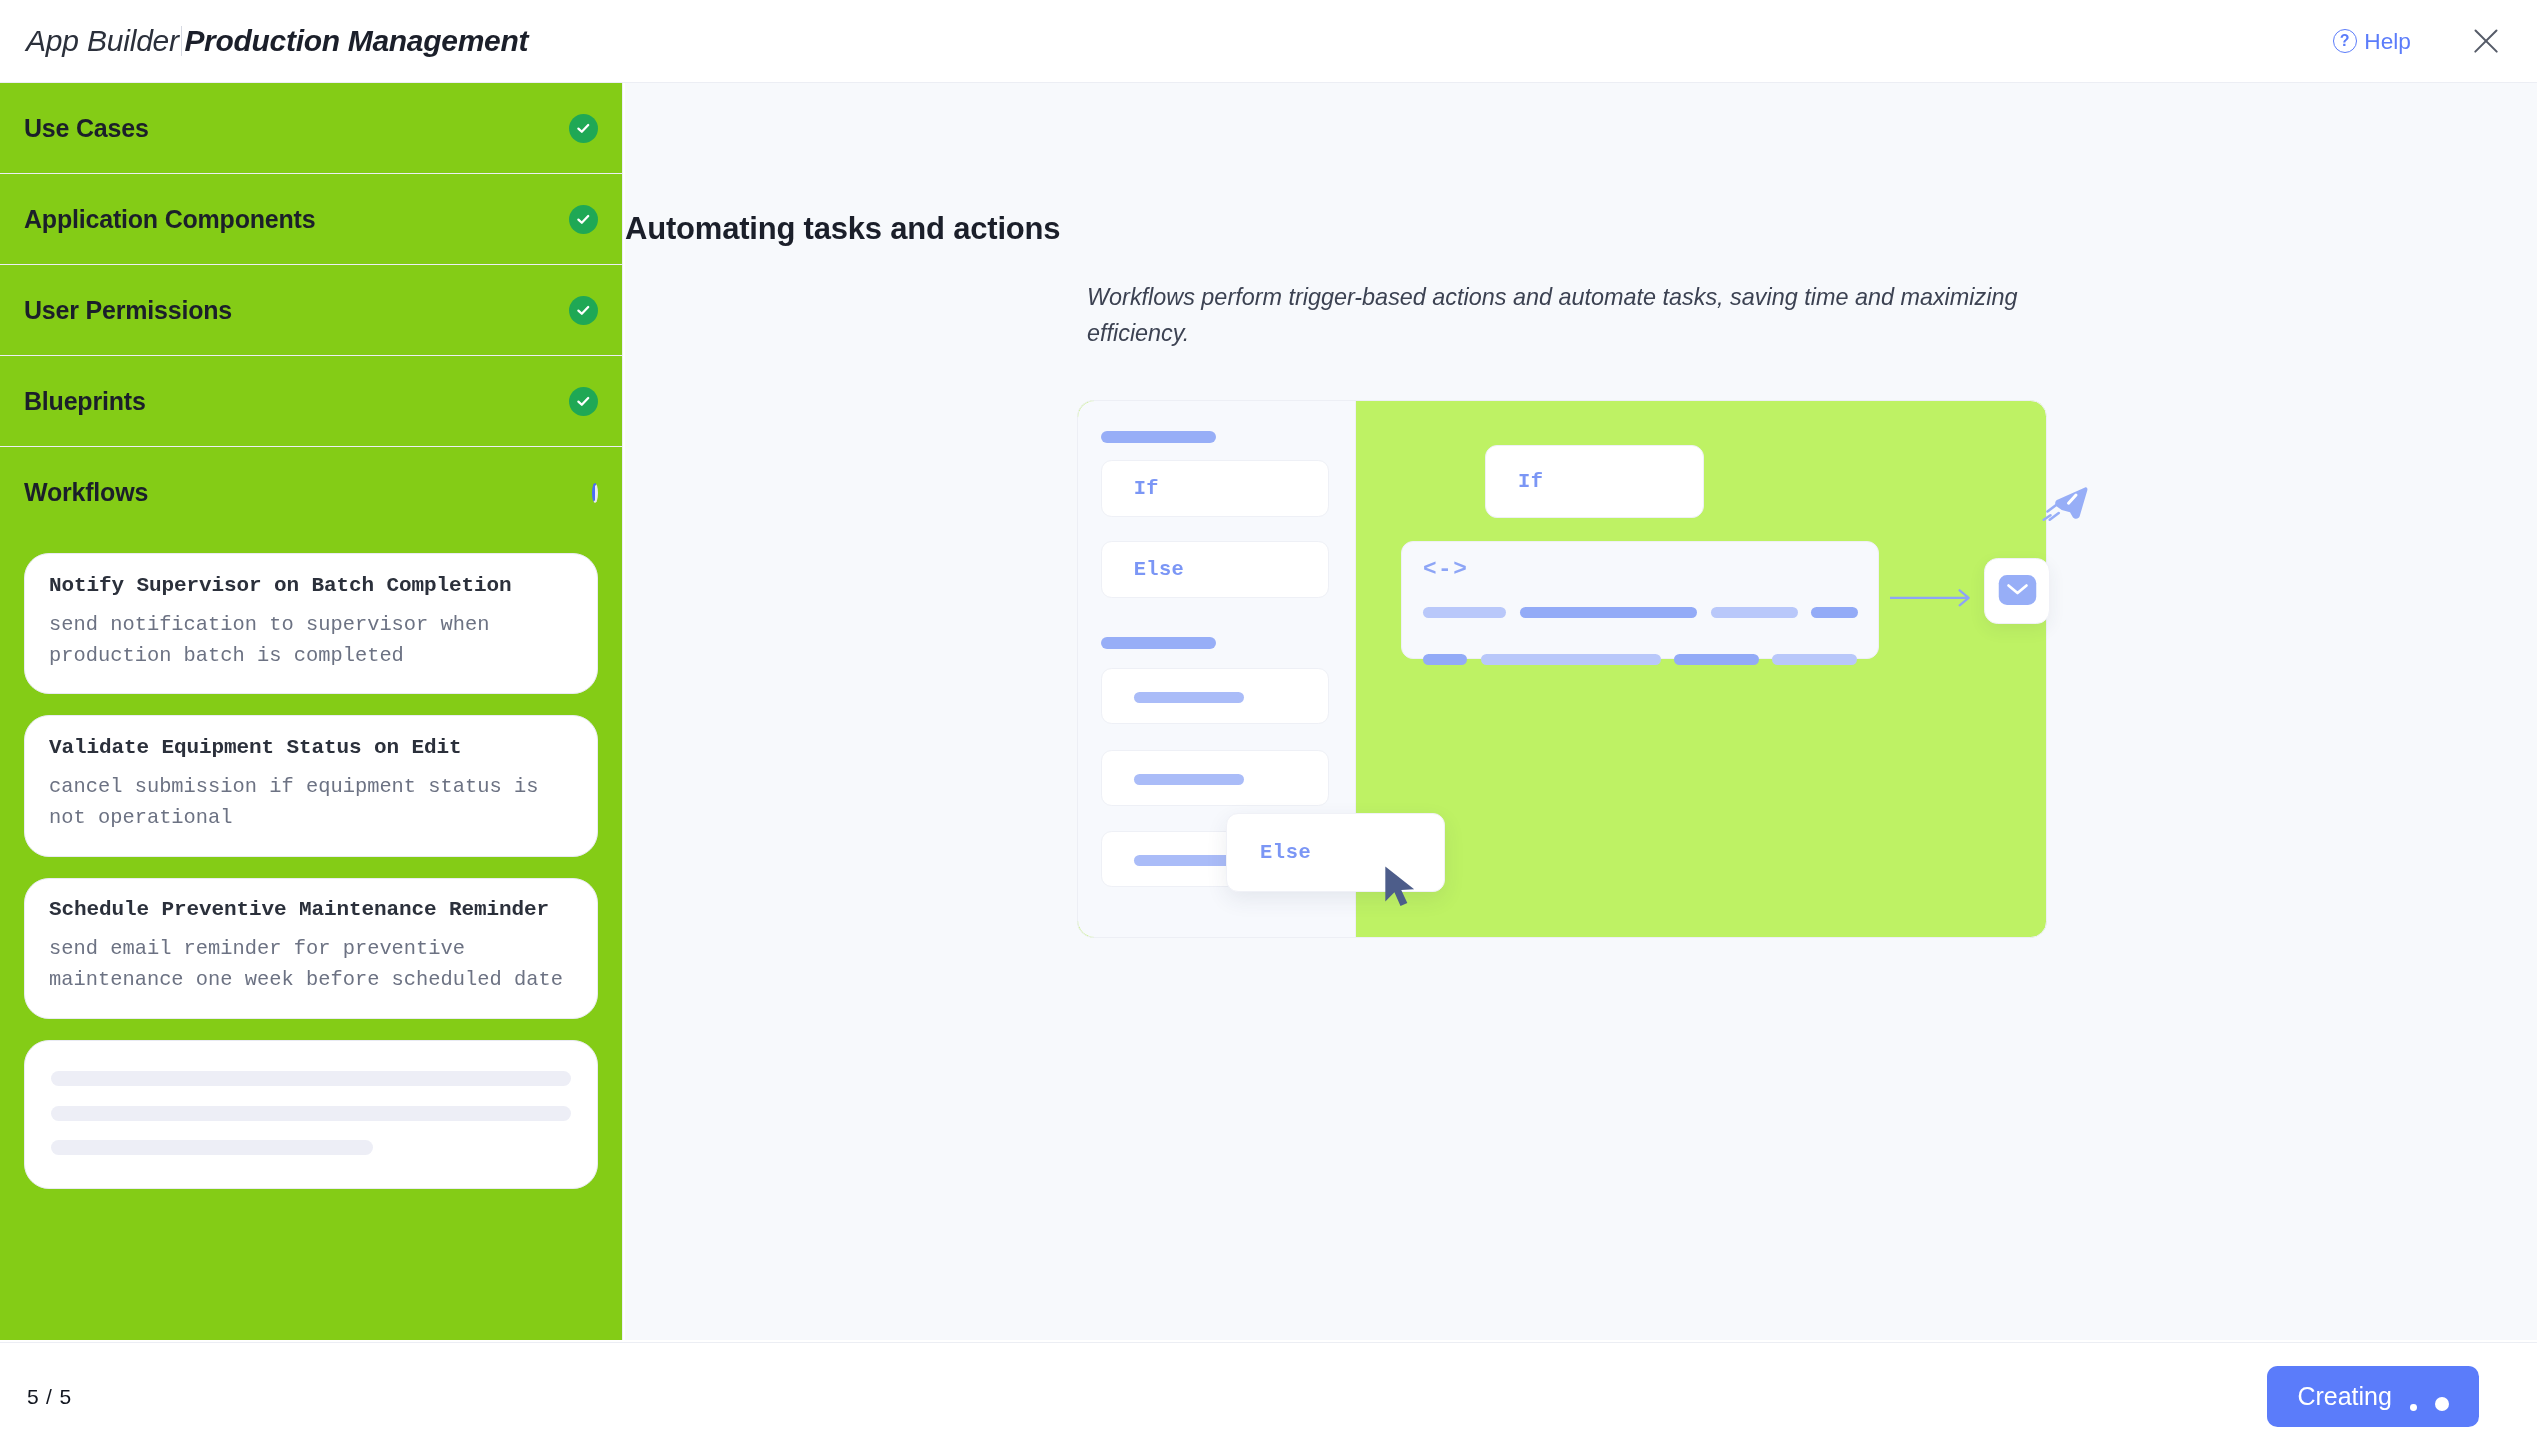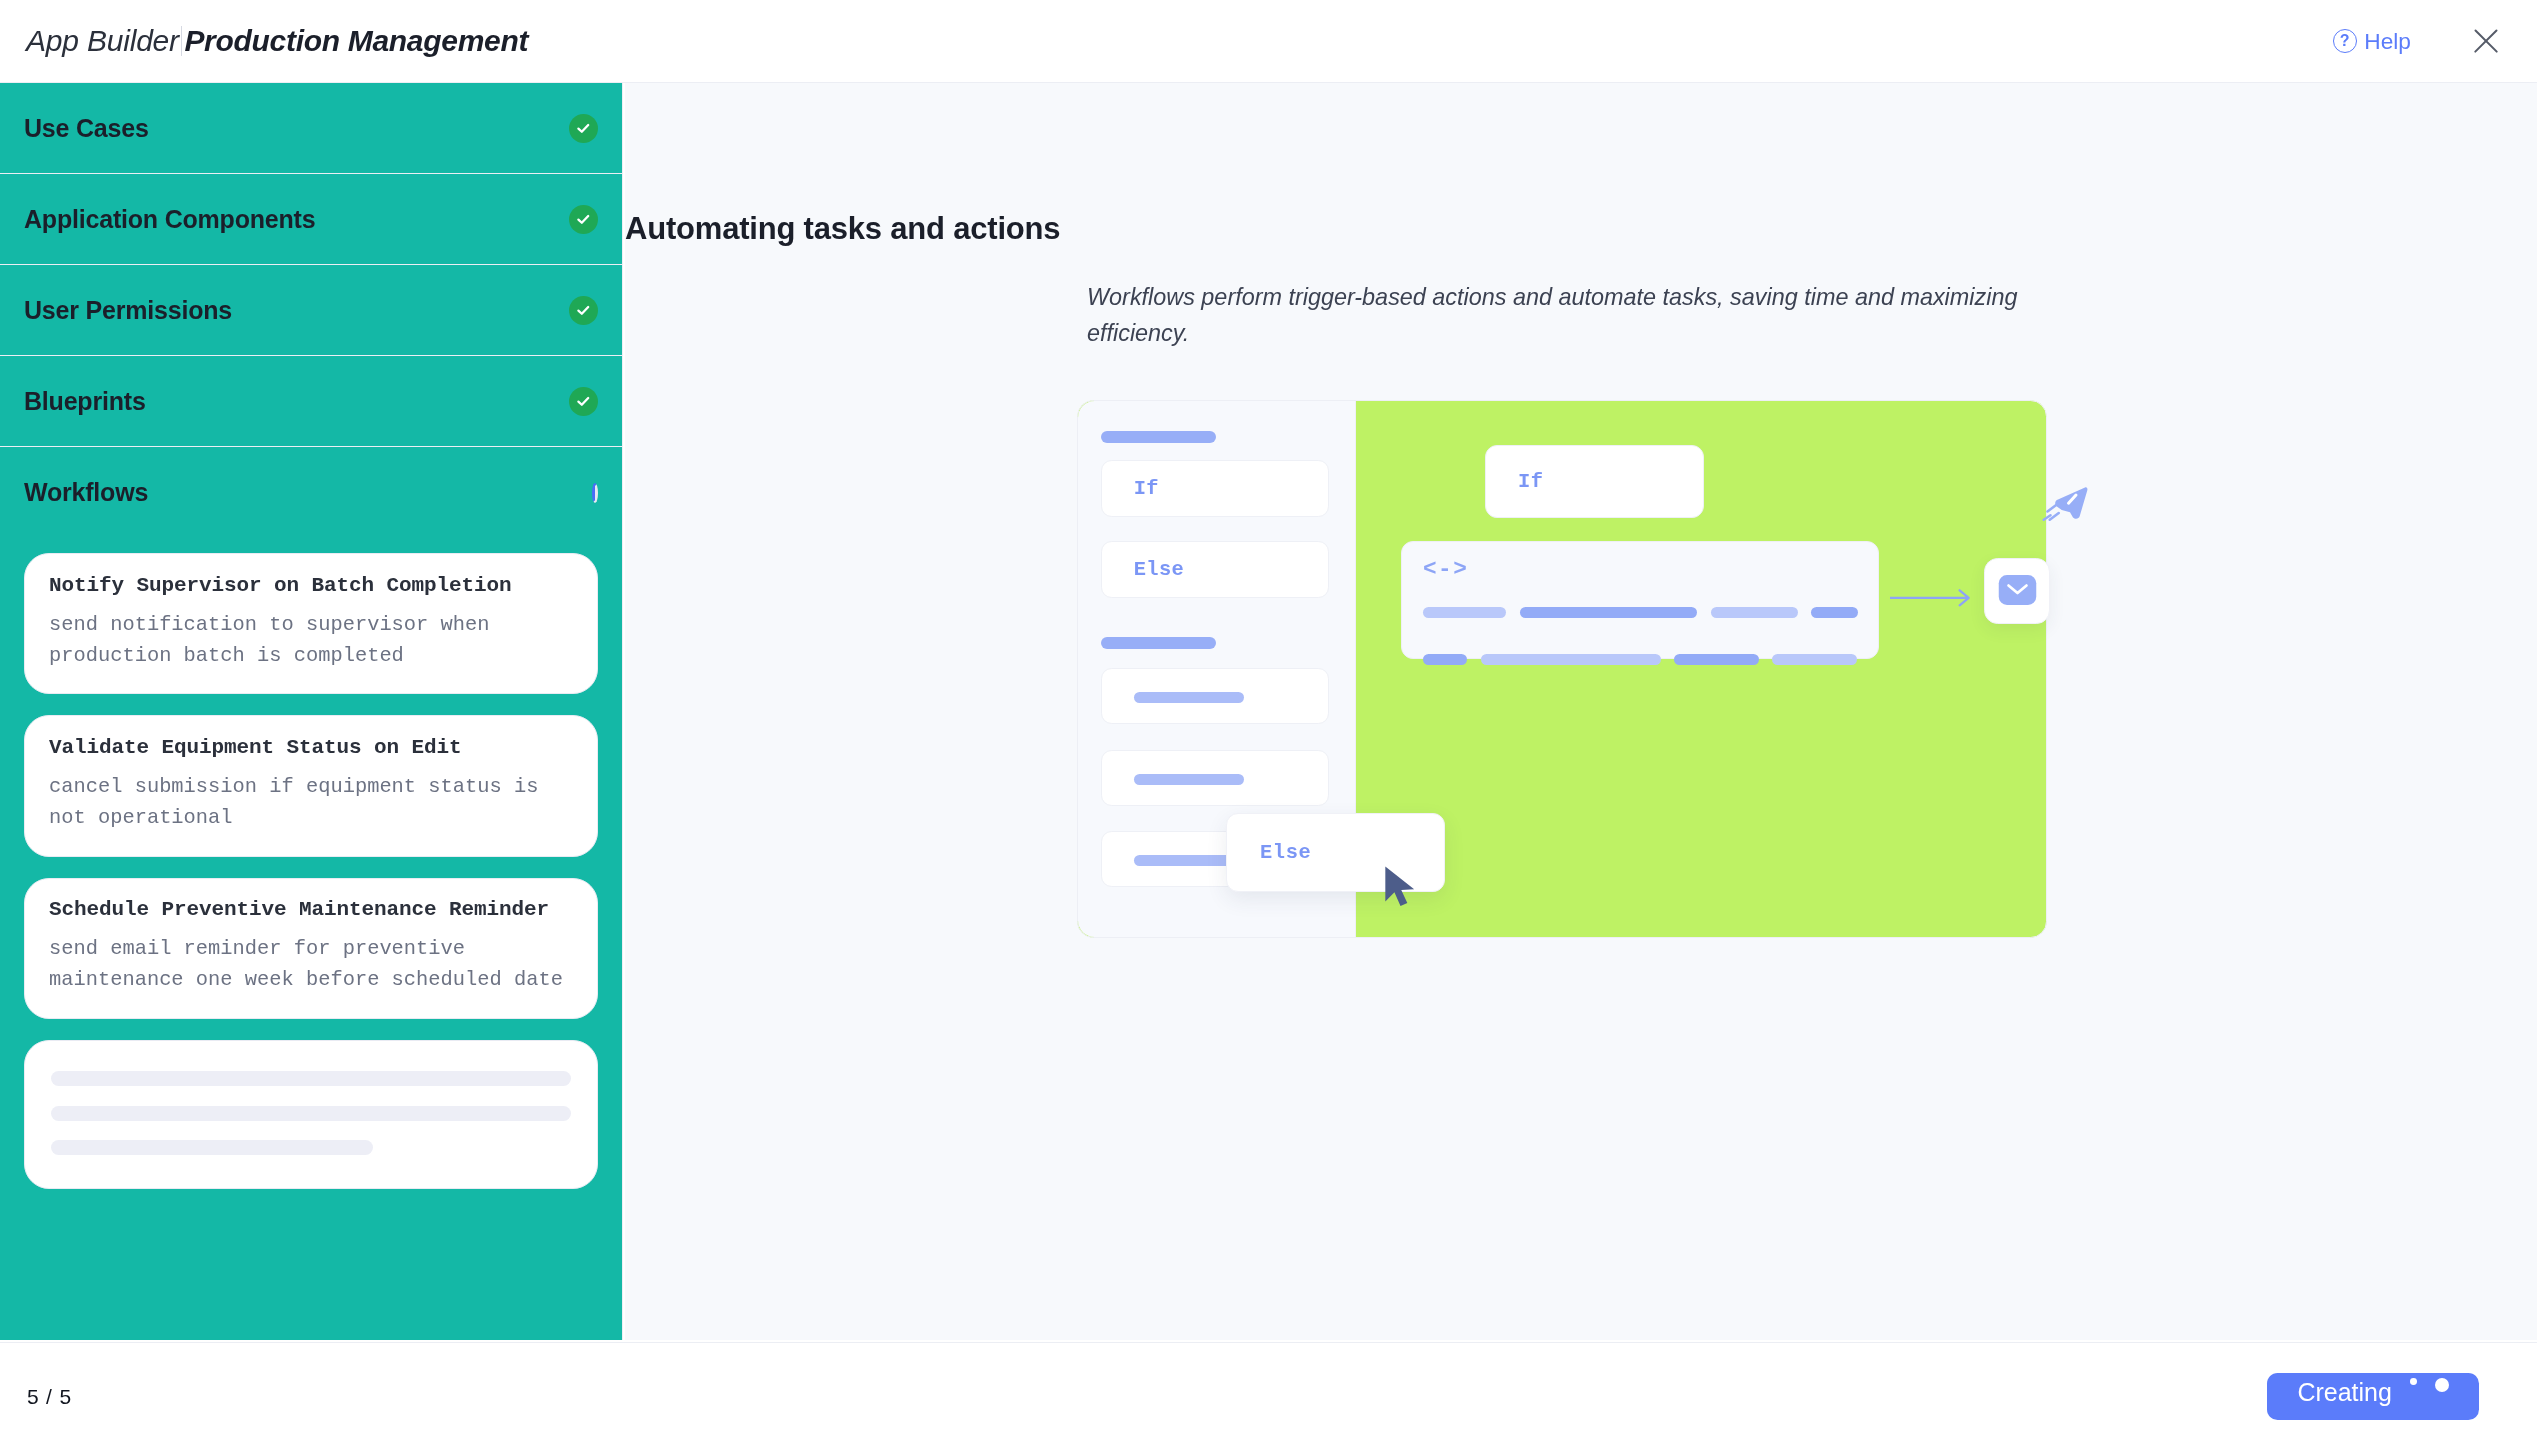--- a/index.html
+++ b/index.html
@@ -57,7 +57,7 @@
   
   #sidebar {
     position: absolute; left: 0; top: 83px; width: 623px; height: 1257px;
-    background: #14b8a6;
+    background: #84cc16;
     border-right: 1.5px solid #eceef4;
     overflow: hidden;
   }

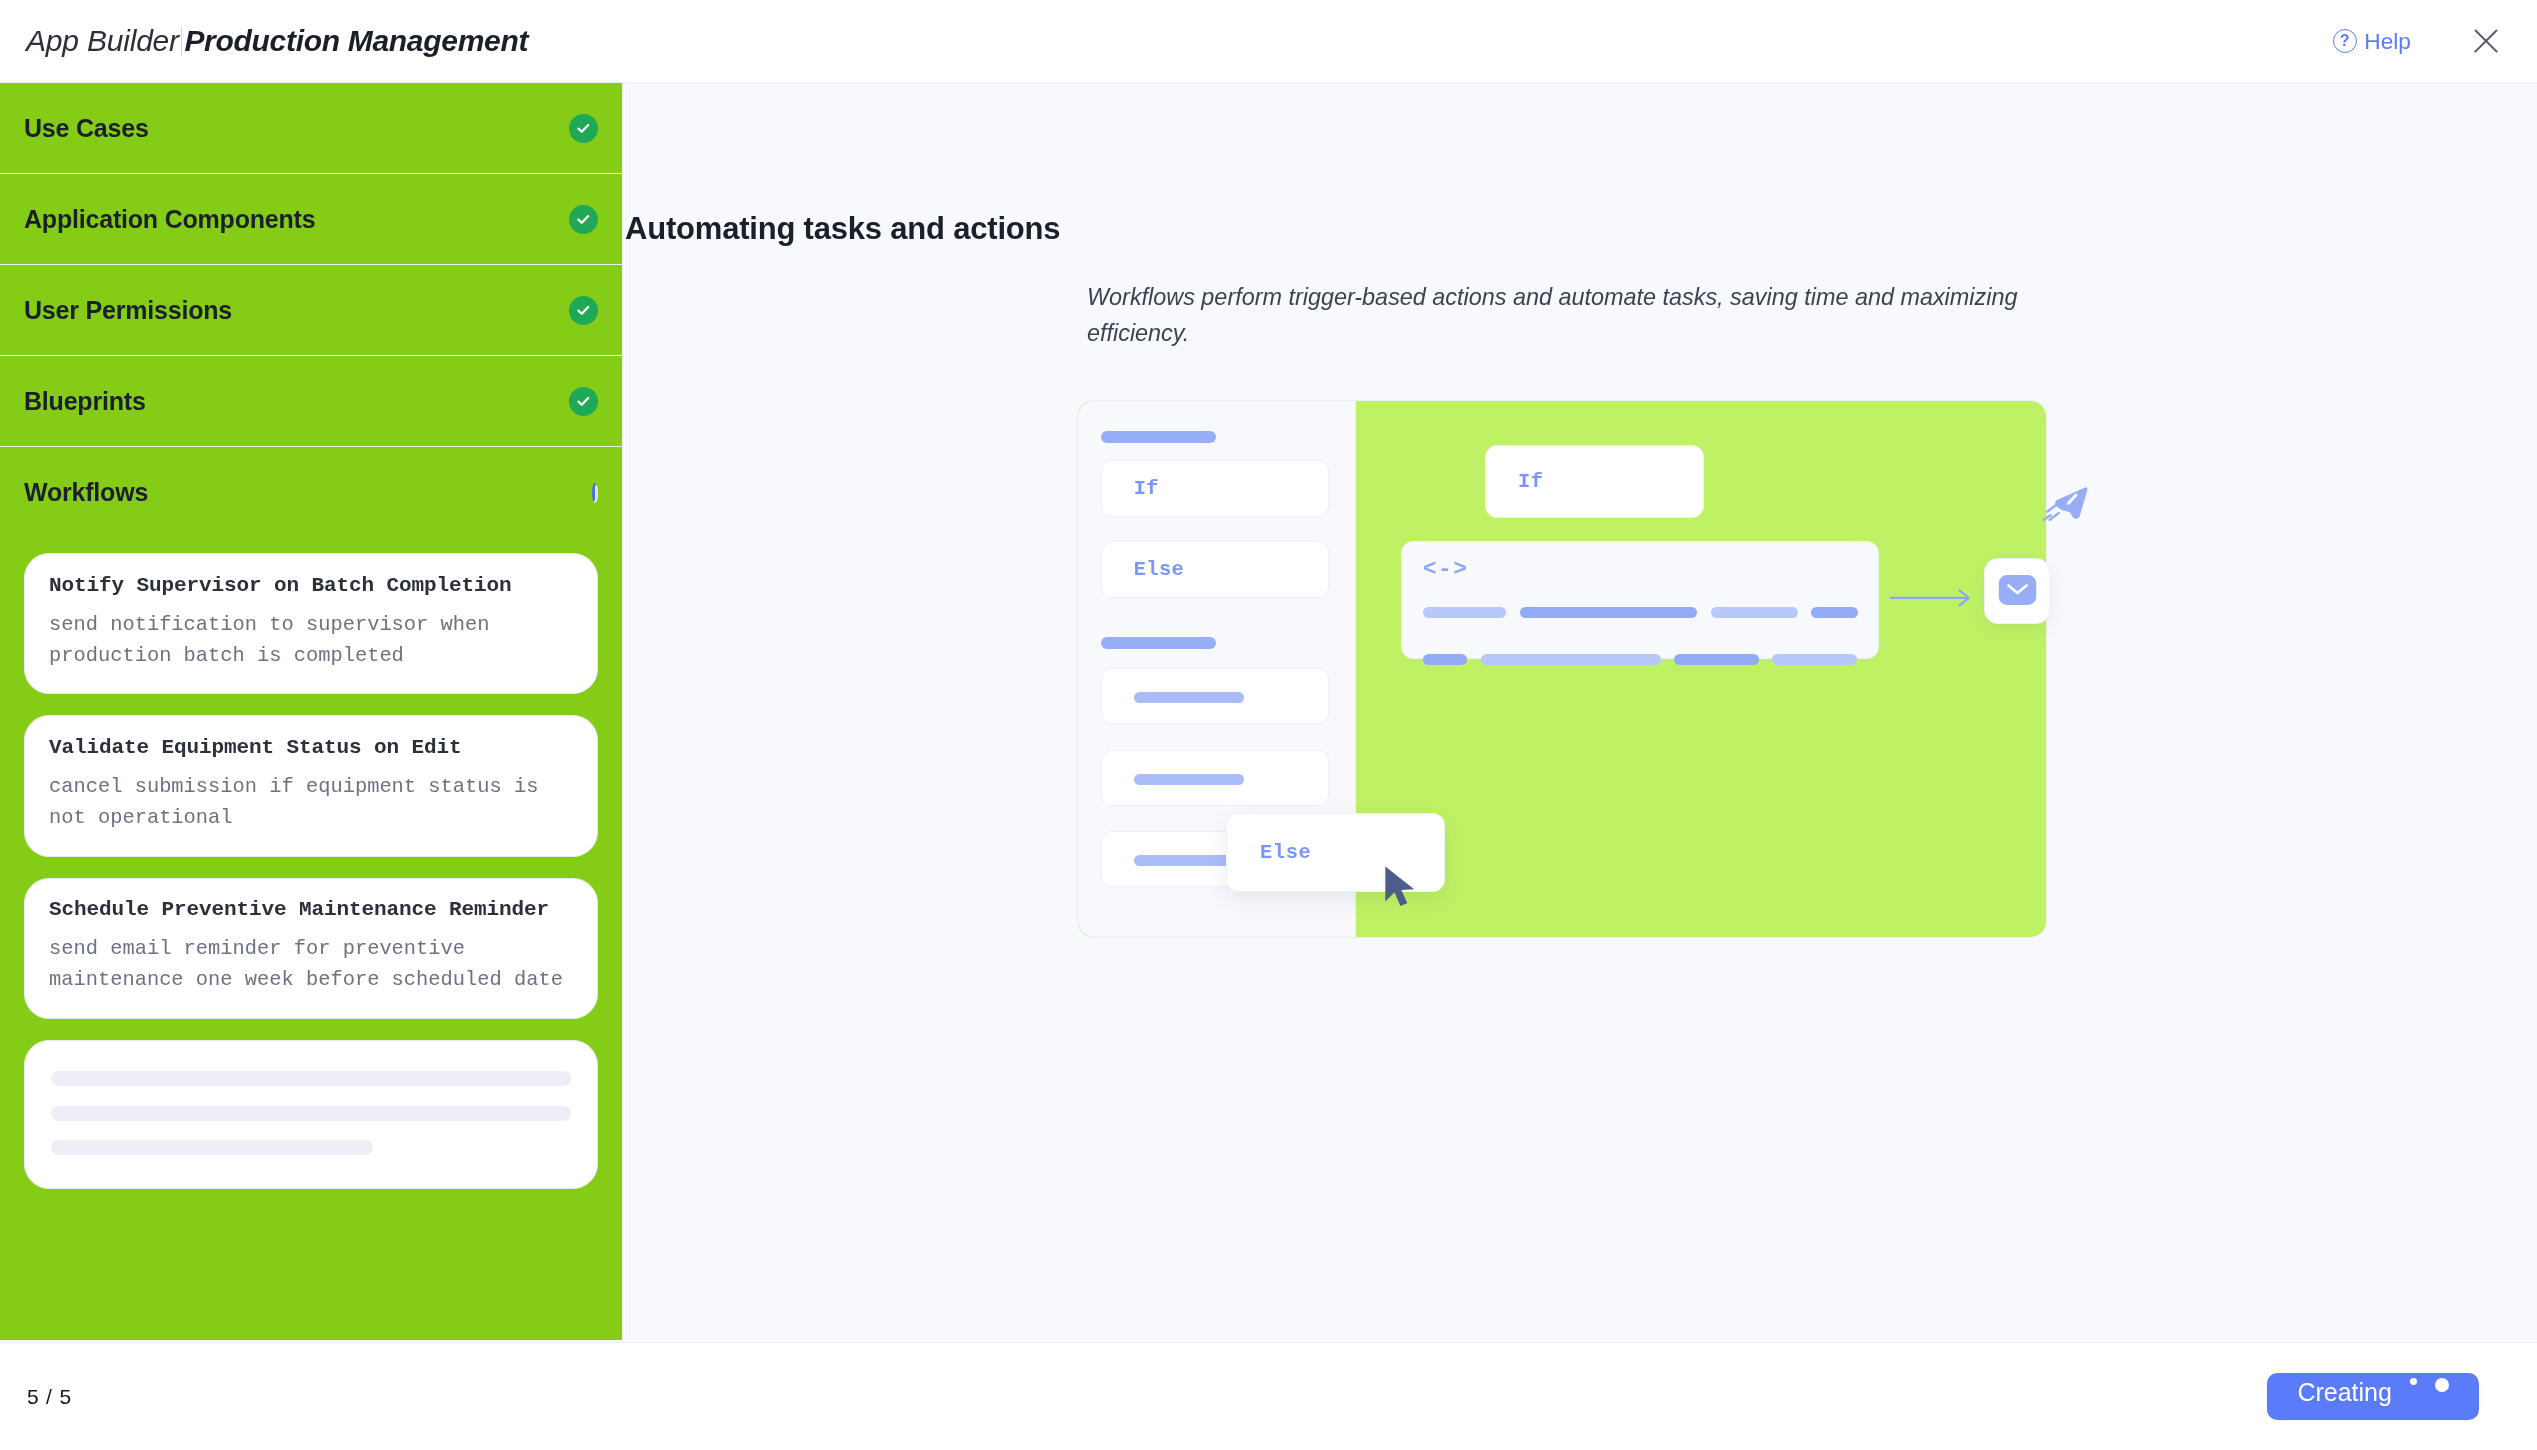--- a/index.html
+++ b/index.html
@@ -218,8 +218,8 @@
     margin-left: auto; margin-right: 59px;
     background: #5b7cfa; color: #ffffff;
     border-radius: 10.6px;
-    height: 47px; padding: 5px 30px;
-    display: flex; align-items: flex-start; gap: 18px;
+    height: 61px; padding: 16px 30px;
+    display: flex; align-items: flex-end; gap: 18px;
     font-size: 25px; cursor: pointer;
   }
   #creating-btn .dot-sm { width: 6.8px; height: 6.8px; border-radius: 50%; background: #ffffff; }

